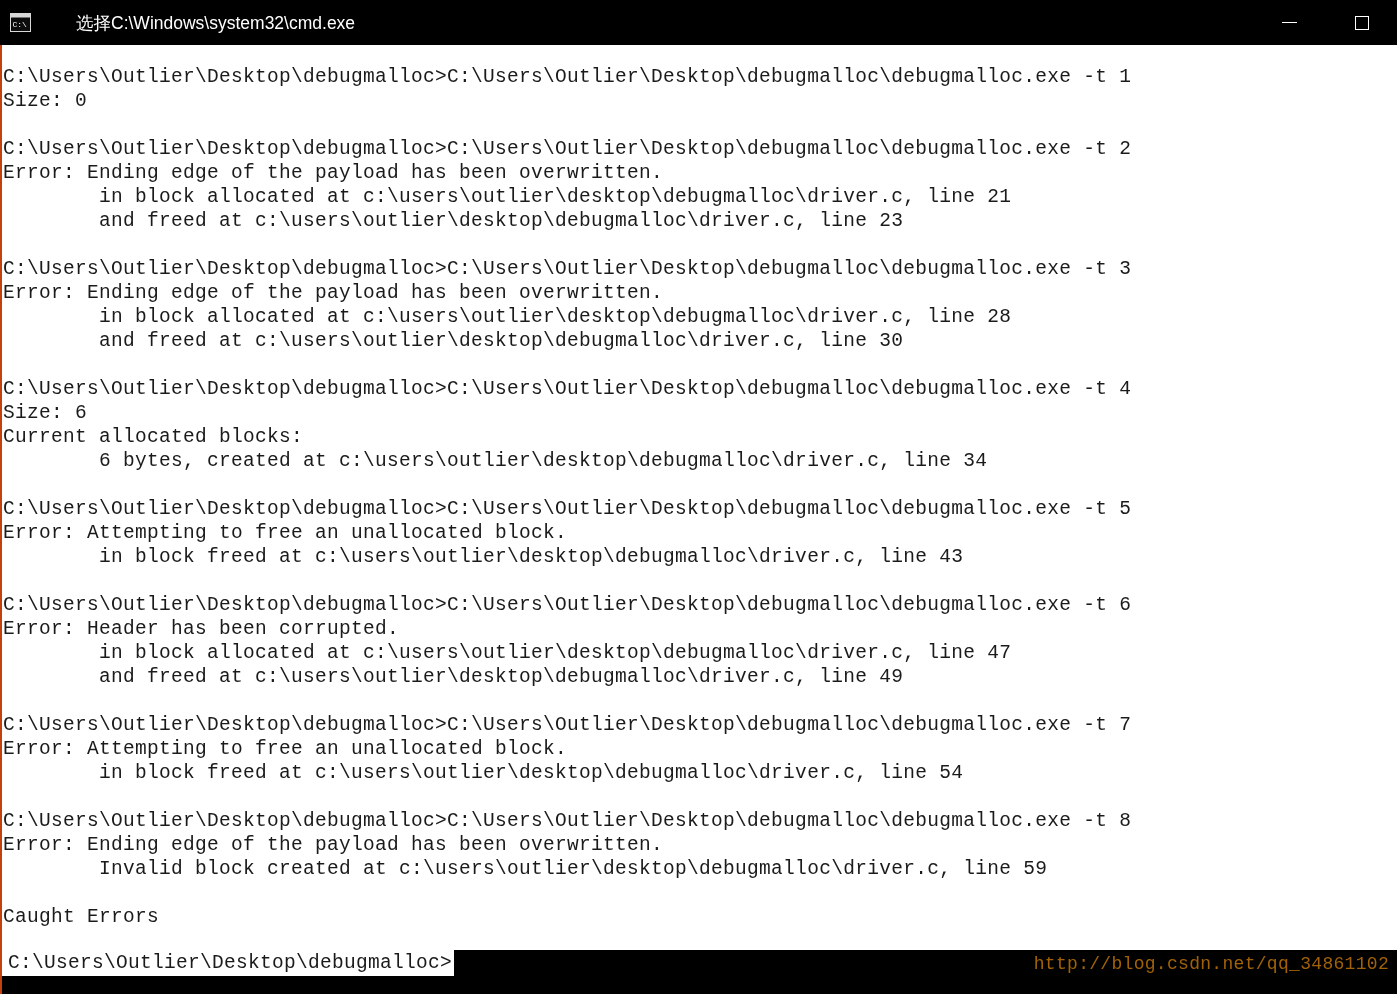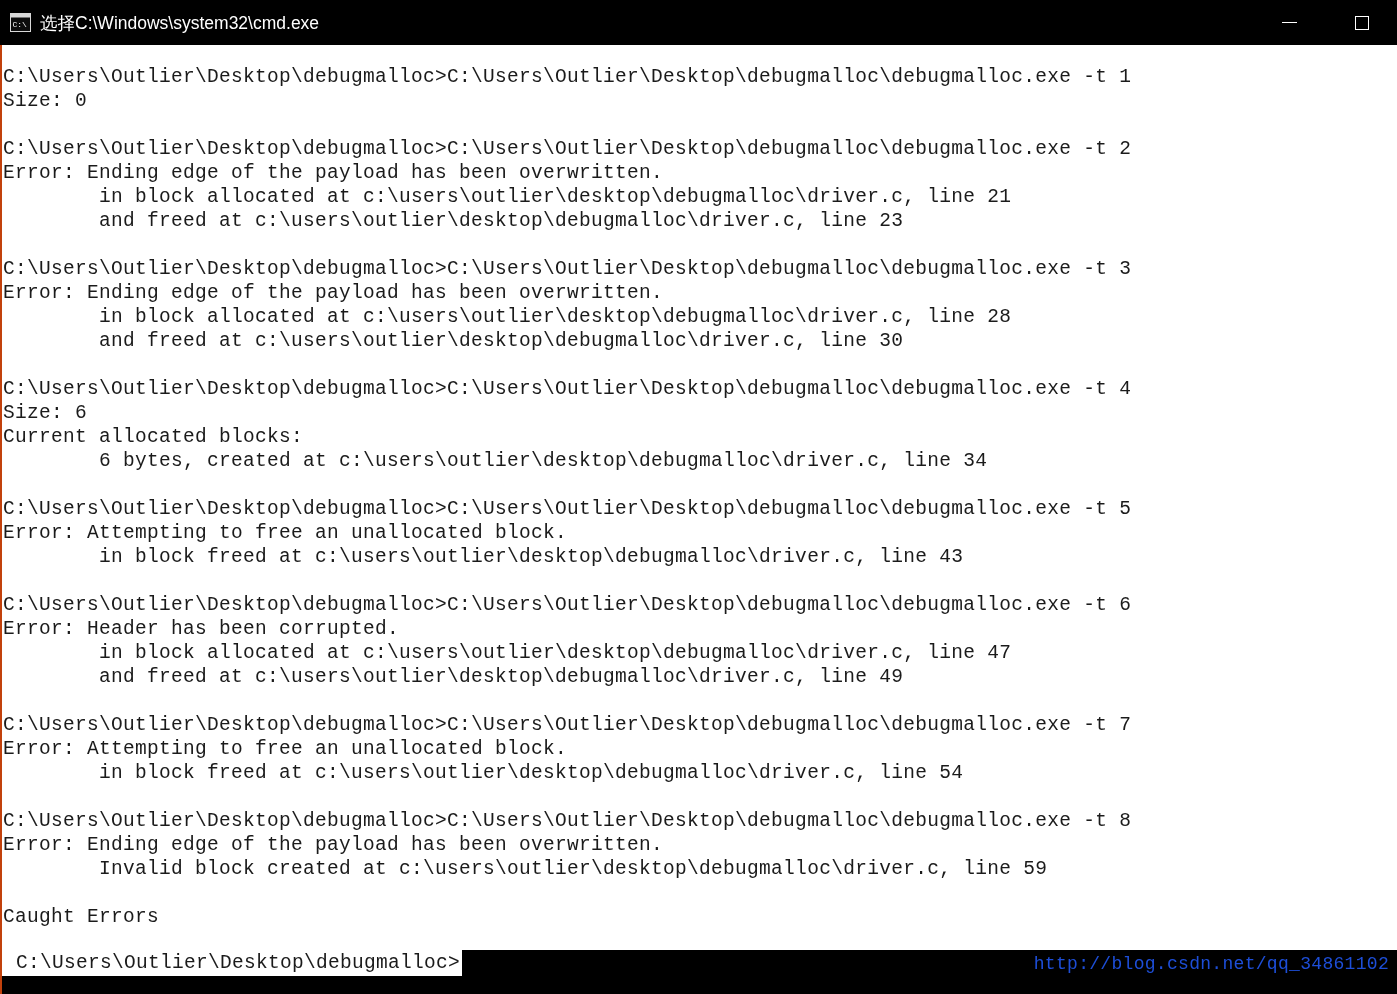--- a/index.html
+++ b/index.html
@@ -56,6 +56,7 @@
     line-height: 20px;
     white-space: nowrap;
     letter-spacing: 0px;
+    margin-left: 36px;
   }
   .winbtn {
     width: 47px;

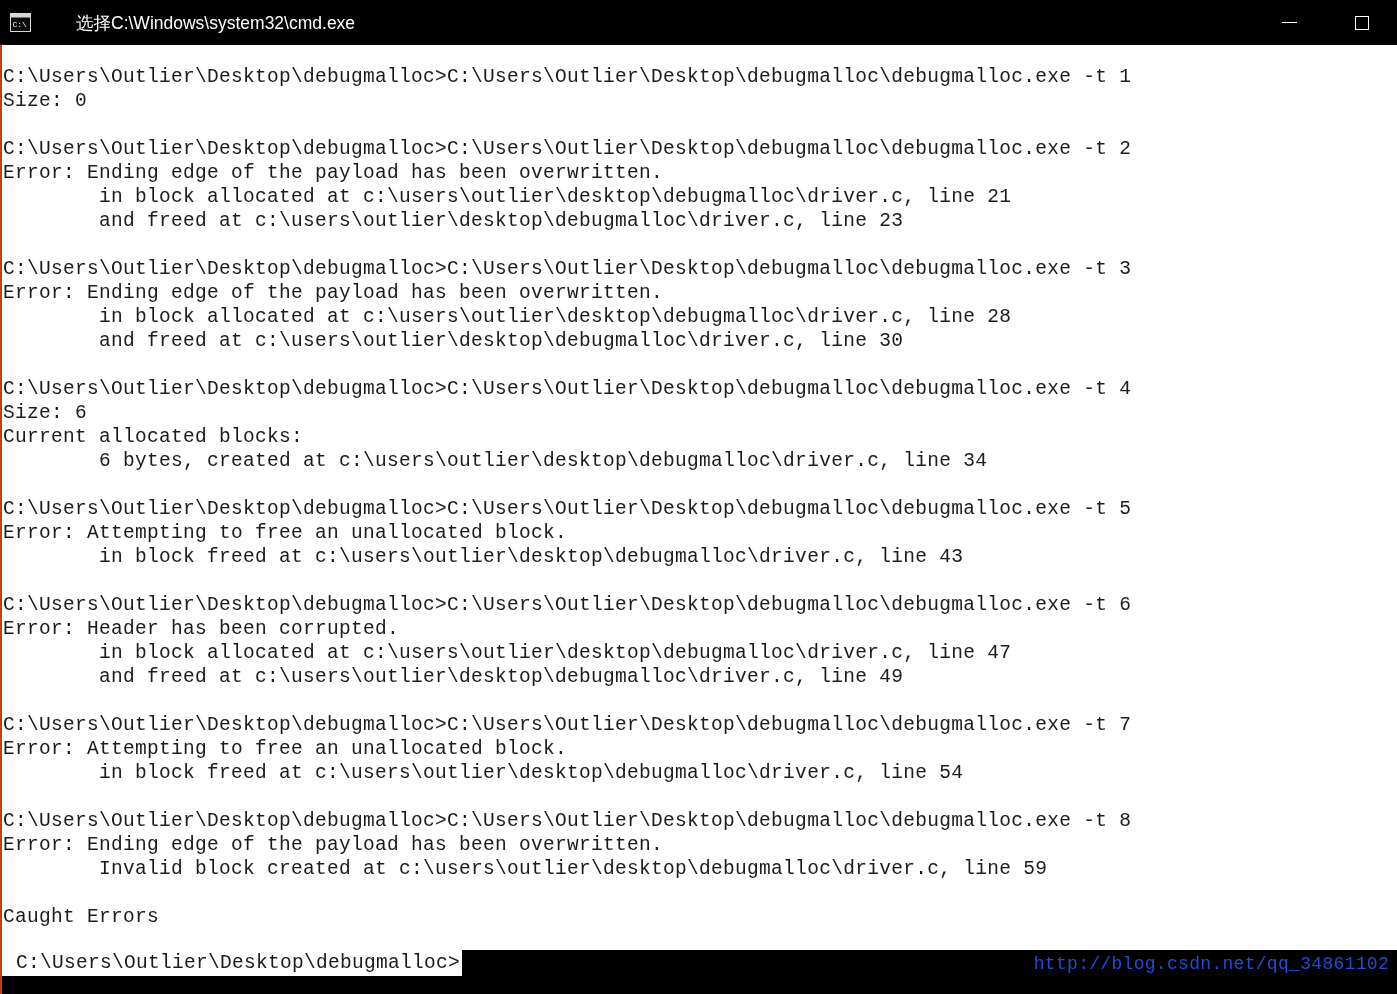--- a/index.html
+++ b/index.html
@@ -135,7 +135,7 @@
     font-size: 19.5px;
     letter-spacing: 0.30px;
     white-space: pre;
-    padding-left: 14px;
+    padding-left: 6px;
     padding-right: 2px;
   }
   #prompt-line-wrap { z-index: 2; }

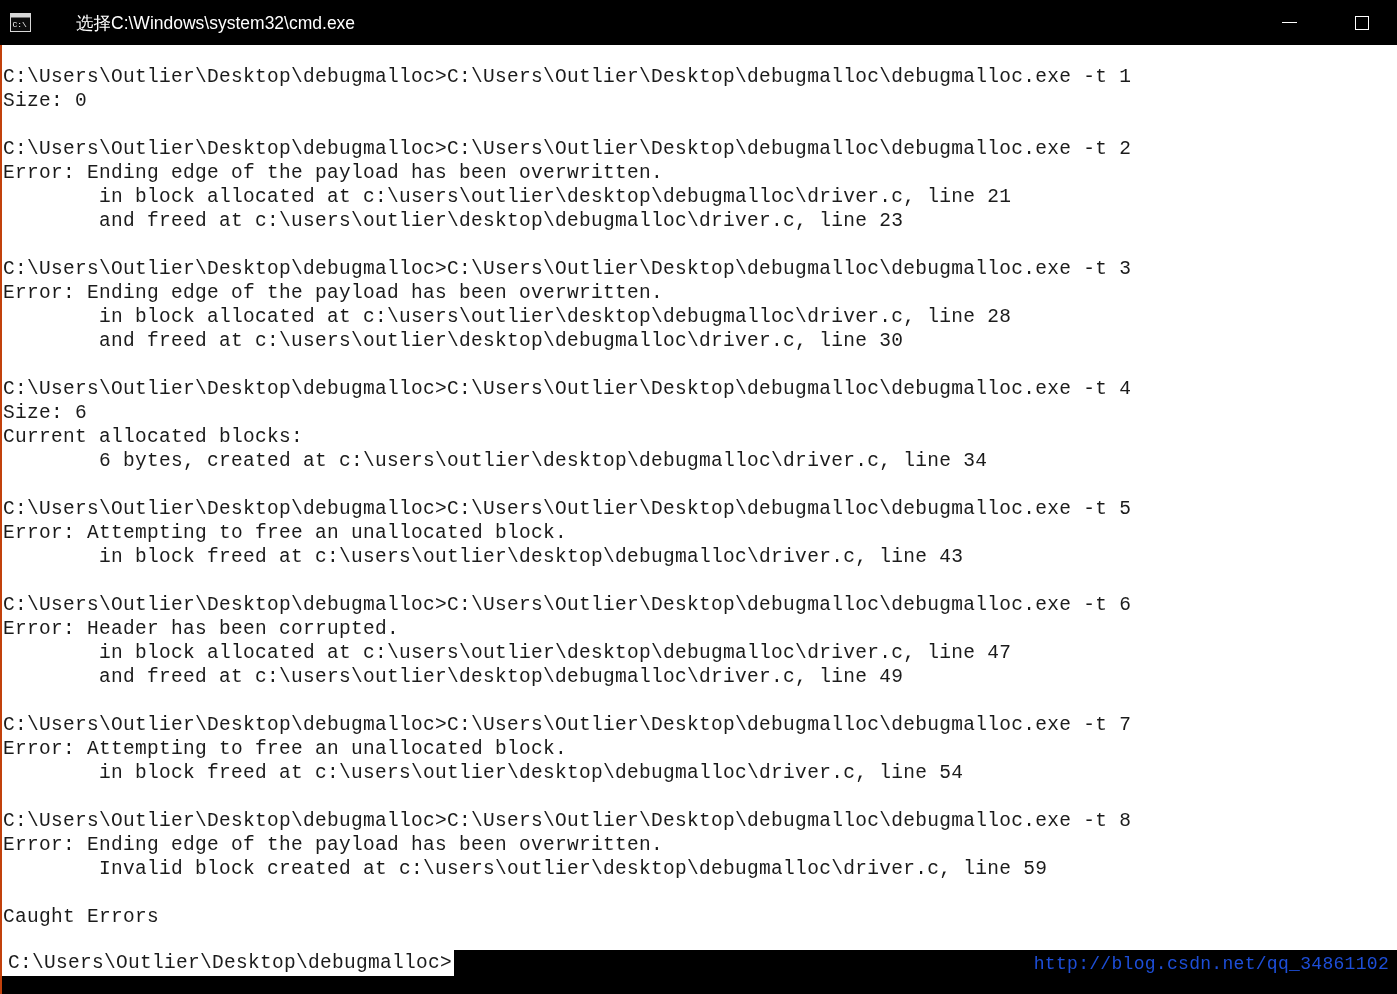--- a/index.html
+++ b/index.html
@@ -153,7 +153,7 @@
     position: absolute;
     right: 8px;
     top: 907px;
-    color: #1d4ed8;
+    color: #a16207;
     font-family: "Liberation Mono", "DejaVu Sans Mono", monospace;
     font-size: 18px;
     line-height: 24px;

